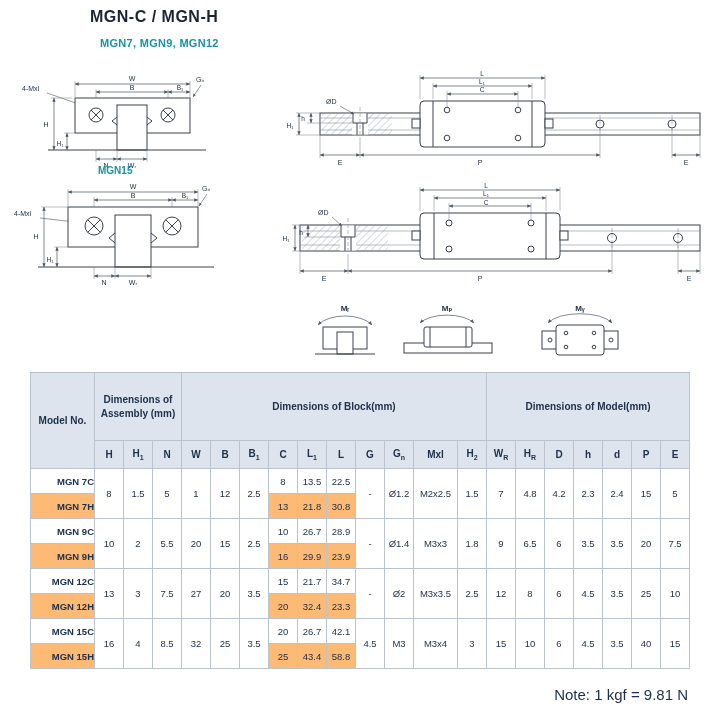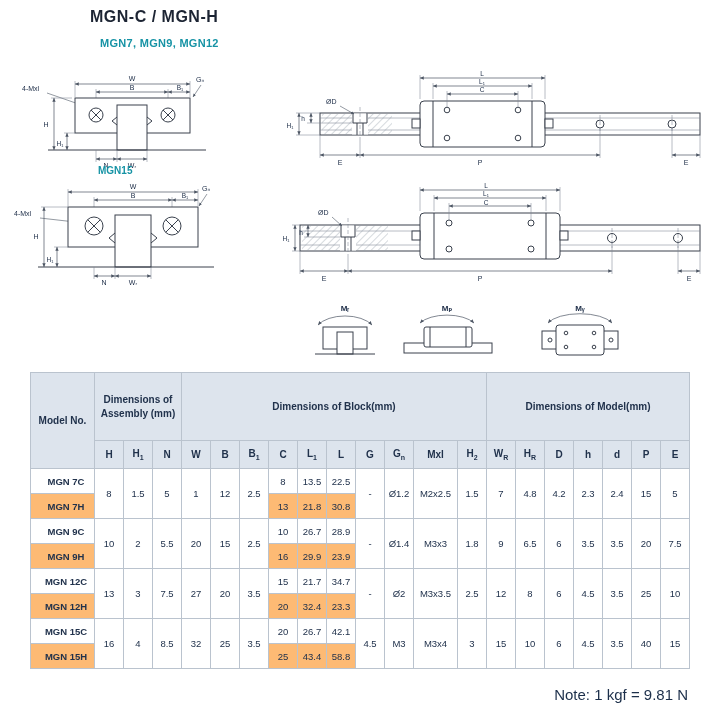--- a/index.html
+++ b/index.html
@@ -29,7 +29,7 @@
   th.colh{font-size:10px;height:28px}
   sub{font-size:7px}
   tbody td{font-size:9.5px;height:25px;background:#fff}
-  td.model{font-weight:bold;text-align:center;padding-left:7px}
+  td.model{font-weight:bold;text-align:right;padding-left:7px}
   td.alt{background:#fdba74}
   tr.grp-start td{border-top:1px solid #9aa5b2}
   .note{position:absolute;right:32px;top:686px;font-size:15px;color:#1c2f4a}

